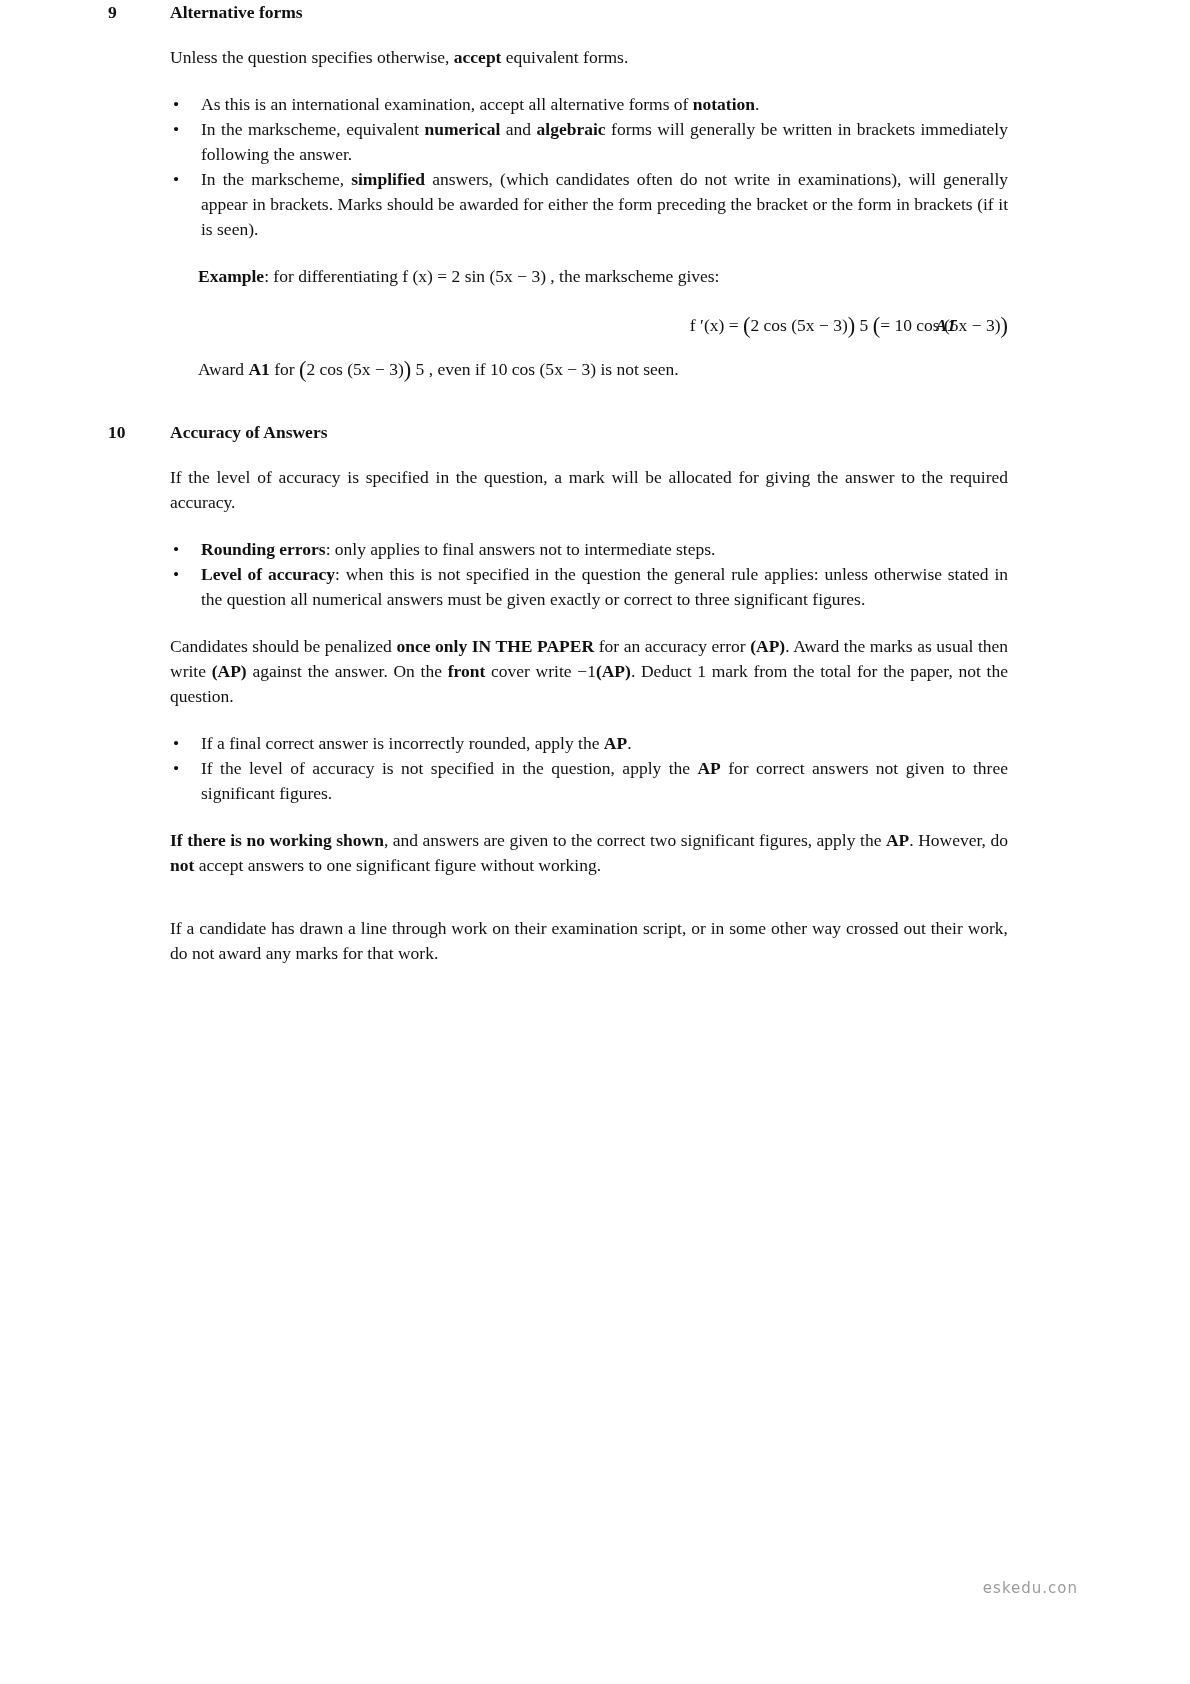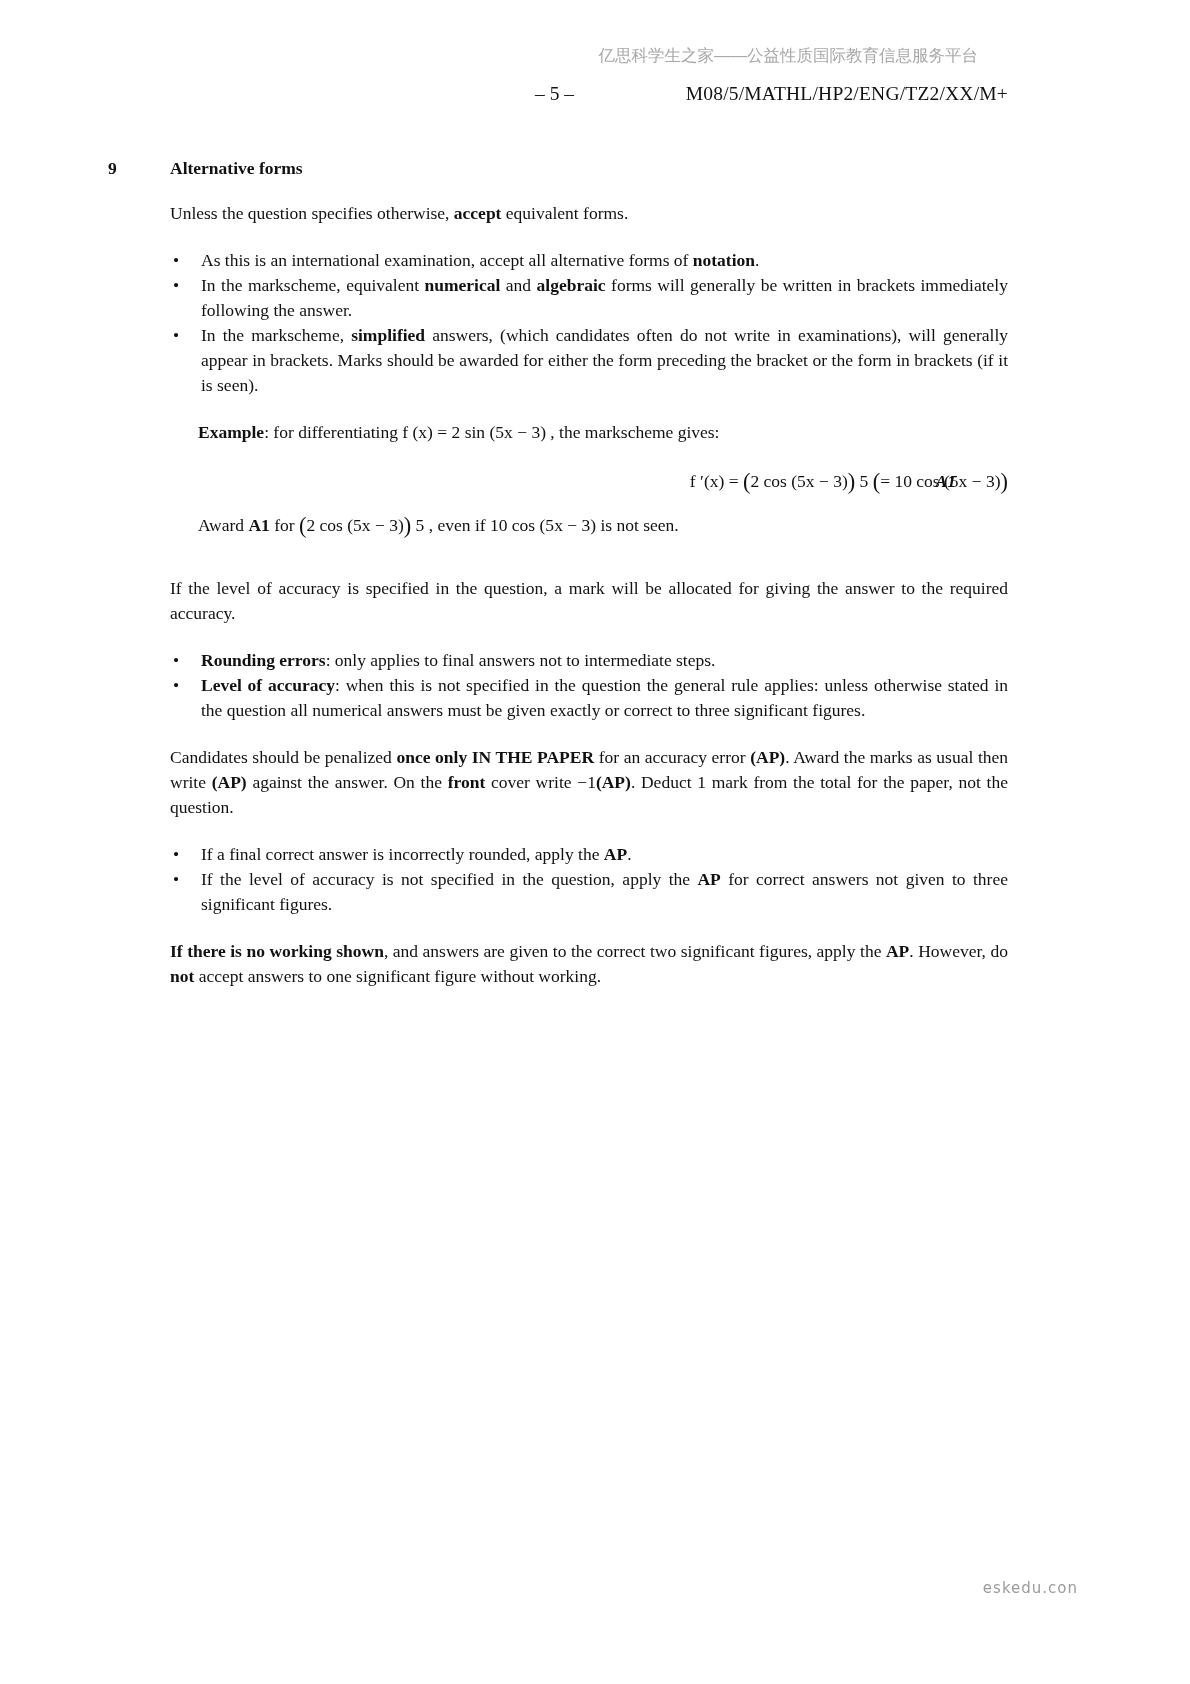--- a/index.html
+++ b/index.html
@@ -61,13 +61,6 @@
 
 <div class="page">
 
-  <div class="hdr">
-    <div class="hdr-watermark">亿思科学生之家——公益性质国际教育信息服务平台</div>
-    <div class="hdr-line">
-      <span class="hdr-page">– 5 –</span>
-      <span class="hdr-code">M08/5/MATHL/HP2/ENG/TZ2/XX/M+</span>
-    </div>
-  </div>
 
   <div class="doc">
       <div class="section">

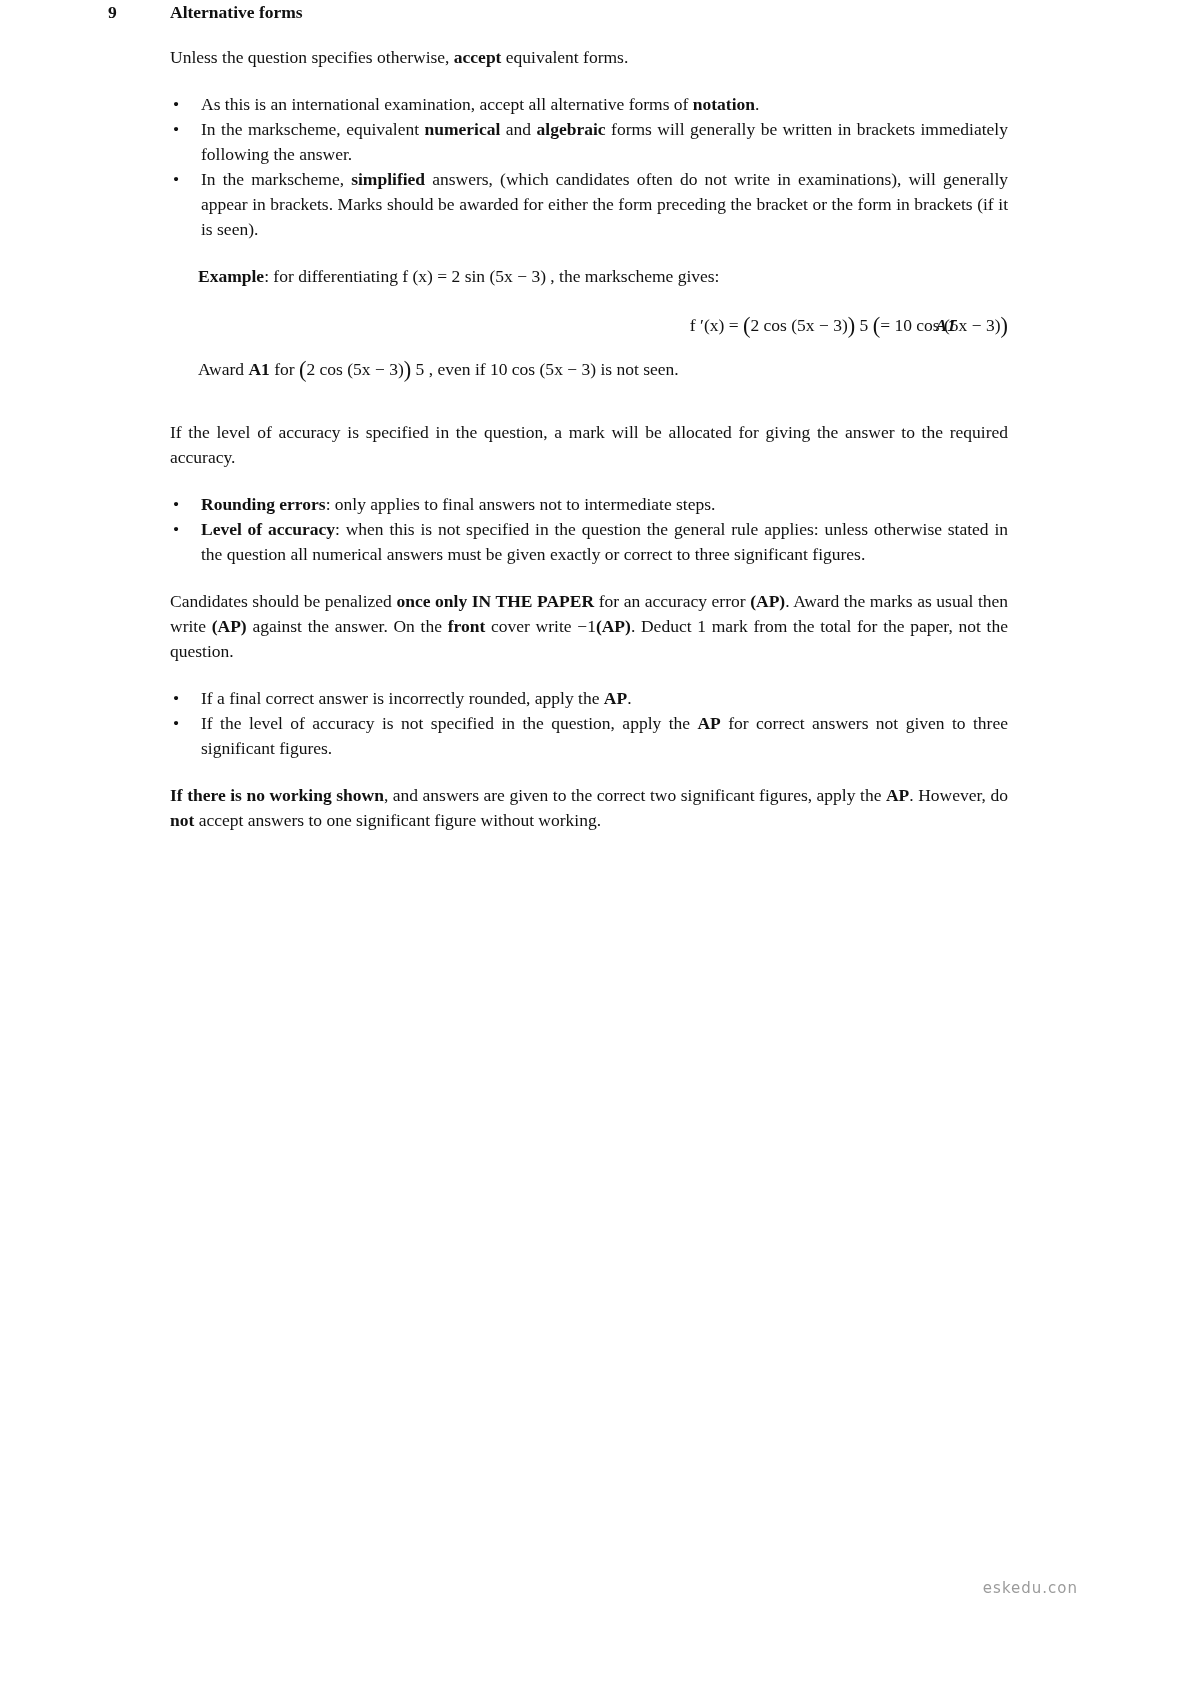--- a/index.html
+++ b/index.html
@@ -90,6 +90,10 @@
         </div>
       </div>
       <div class="section">
+        <div class="sec-head">
+          <span class="sec-num">10</span>
+          <span class="sec-title">Accuracy of Answers</span>
+        </div>
         <div class="sec-body">
           <div class="para just"><span class="i">If the level of accuracy is specified in the question, a mark will be allocated for giving the answer to the required accuracy.</span></div>
           <div class="bullet-list">

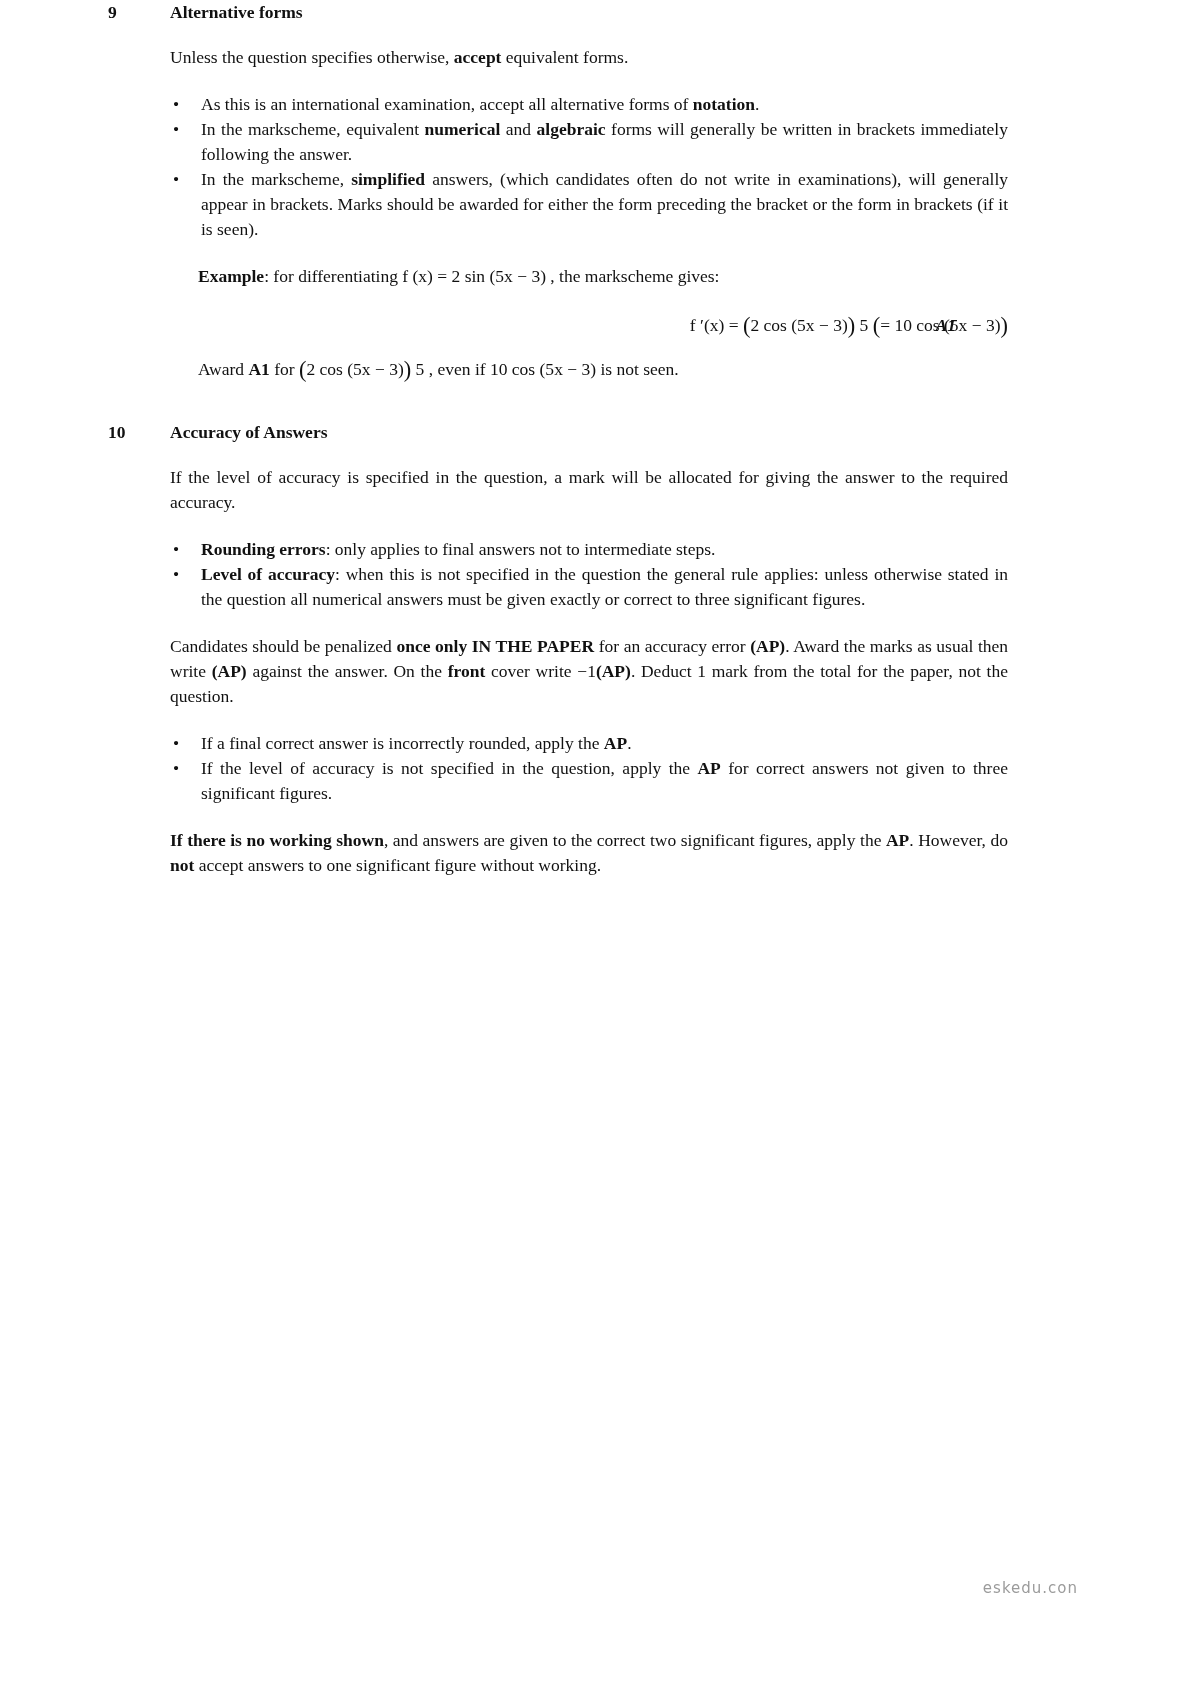--- a/index.html
+++ b/index.html
@@ -121,6 +121,9 @@
         </div>
       </div>
       <div class="section">
+        <div class="sec-body">
+          <div class="para just"><span class="i">If a candidate has drawn a line through work on their examination script, or in some other way crossed out their work, do not award any marks for that work.</span></div>
+        </div>
       </div>
     </div>
 

